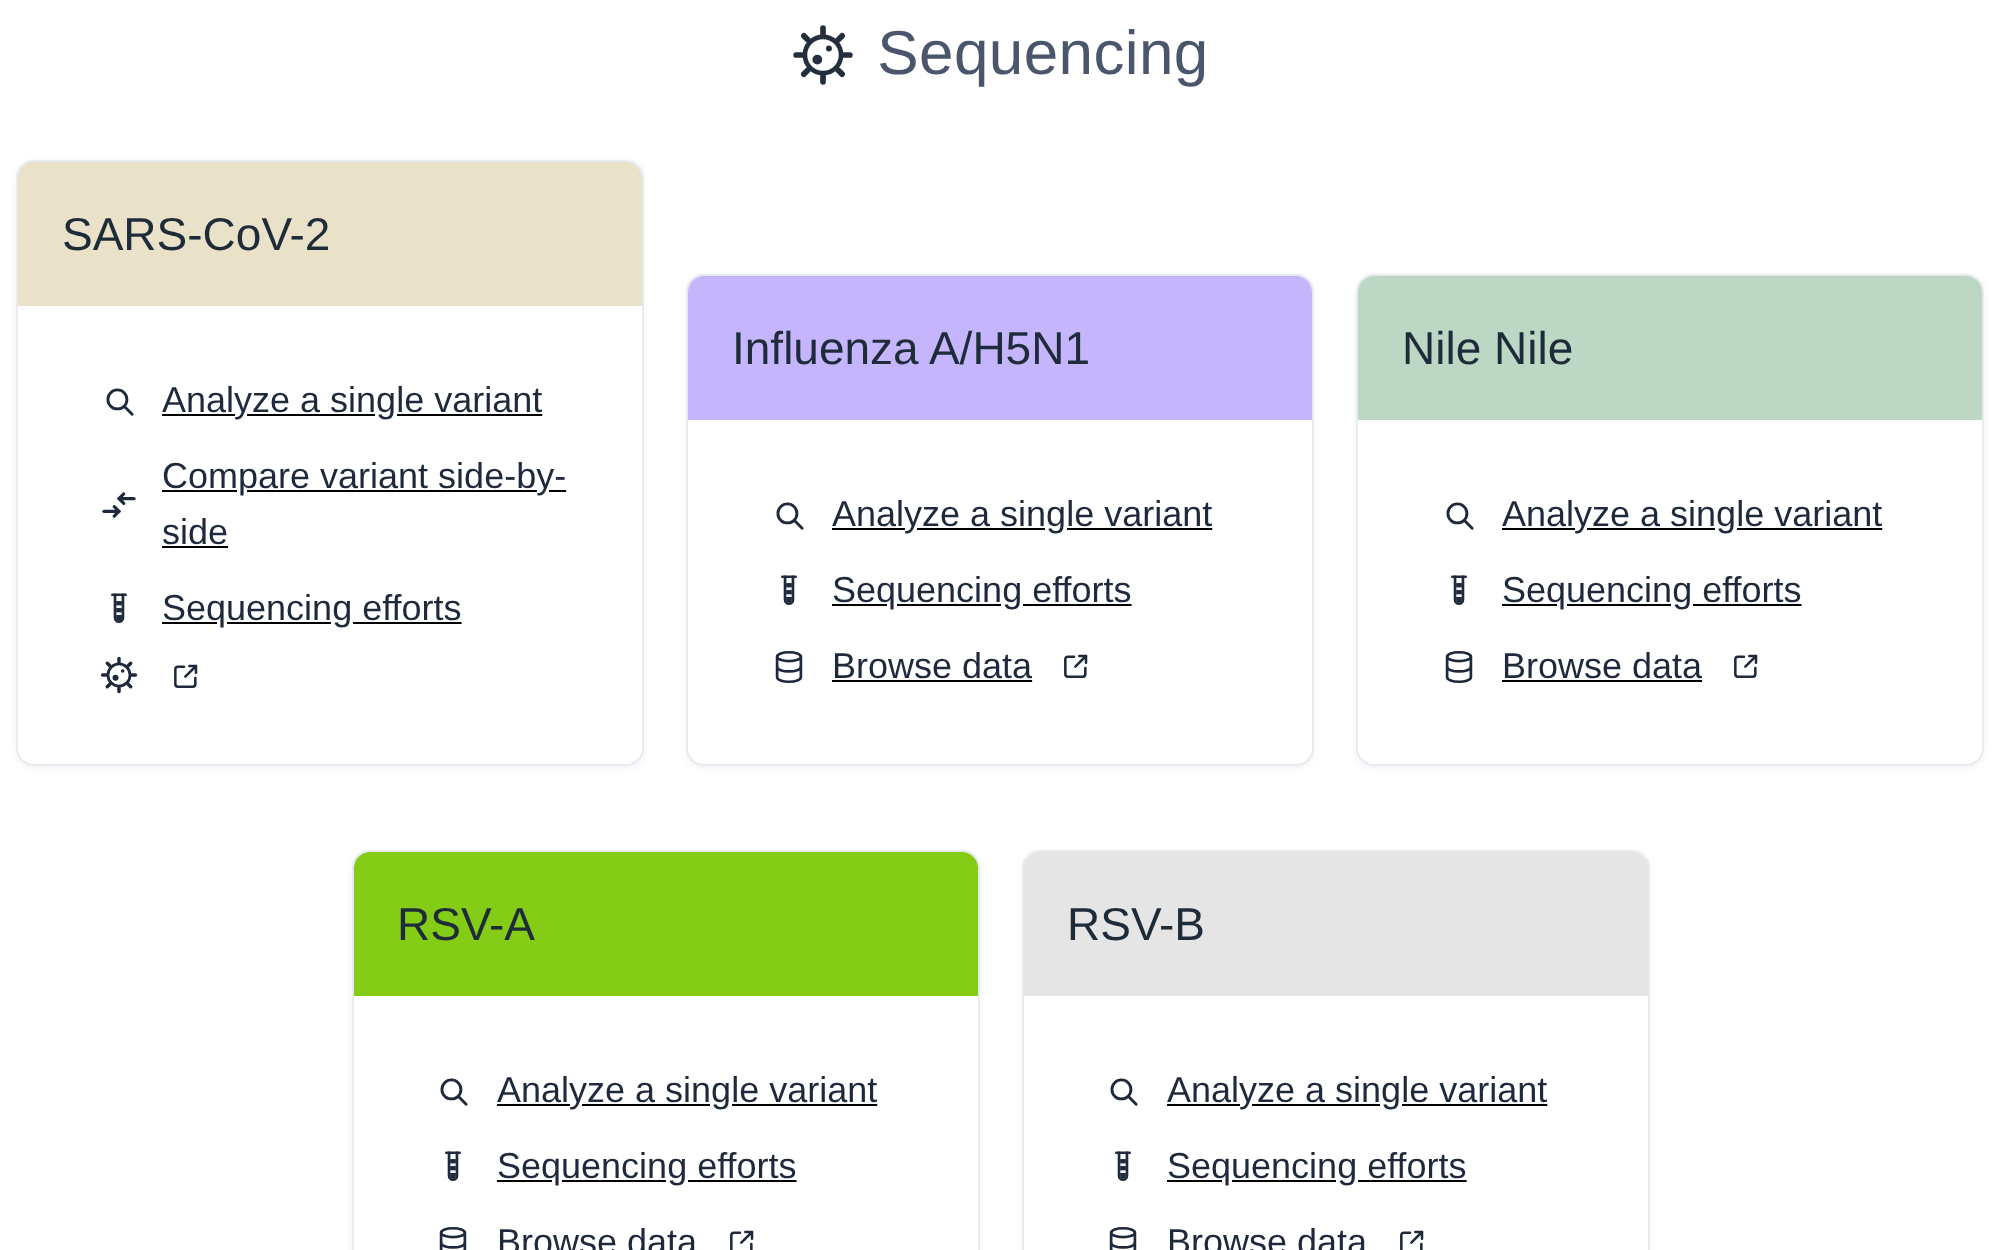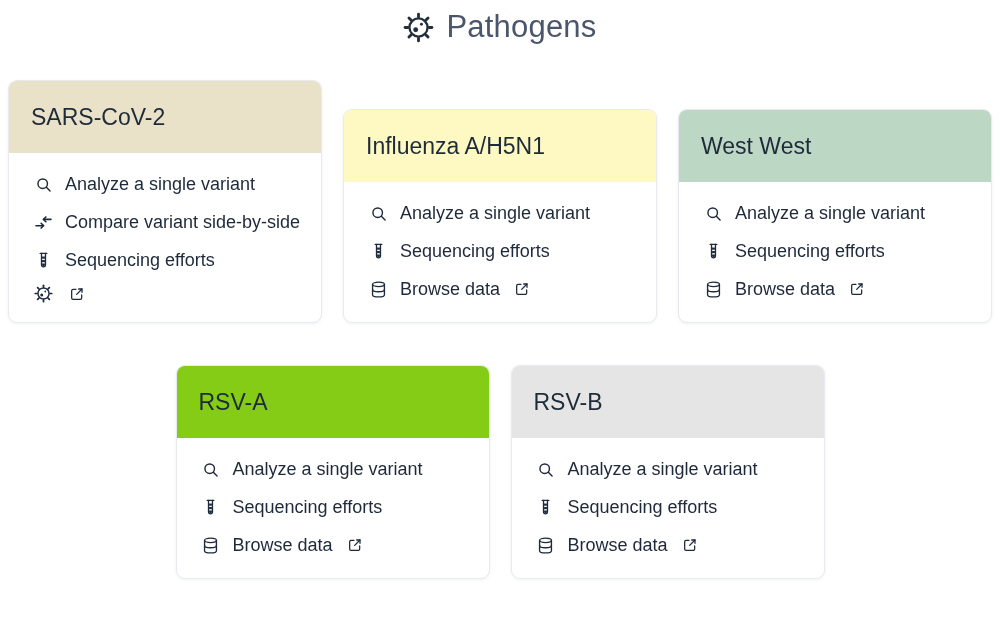--- a/index.html
+++ b/index.html
@@ -145,7 +145,7 @@
         <use href="#sym-virus-icon"></use>
       </svg>
   </span>
-  <h1>Pathogens</h1>
+  <h1>Sequencing</h1>
 </header>
 
 <div class="cards-row" id="row-1">

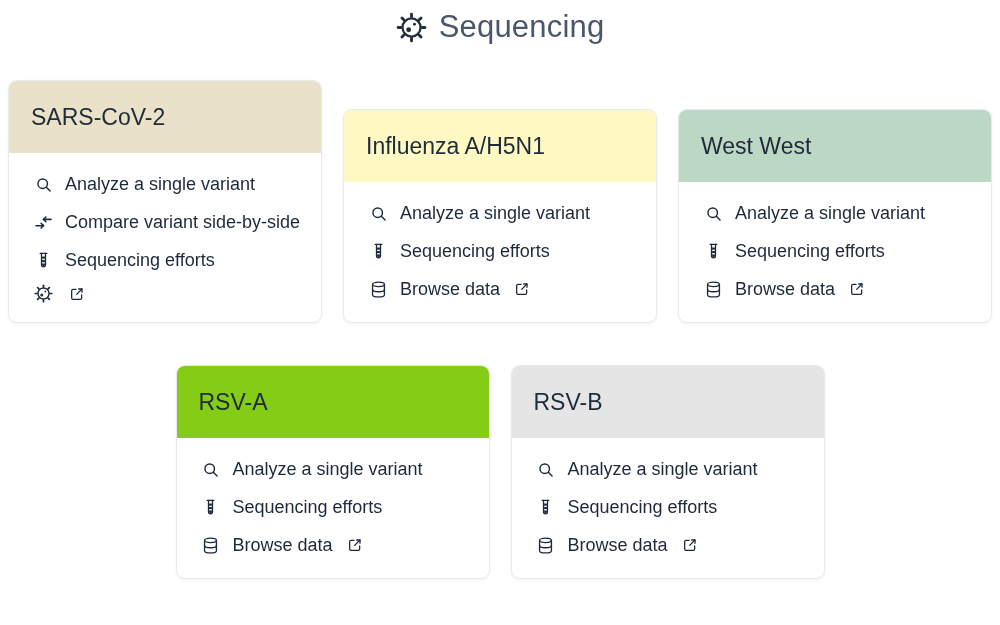--- a/index.html
+++ b/index.html
@@ -197,7 +197,7 @@
   </article>
 
   <article class="card">
-    <header class="card-header" style="background: #fef9c3;">
+    <header class="card-header" style="background: #c4b5fd;">
       <h2 class="card-title">Influenza A/H5N1</h2>
     </header>
     <ul class="card-items">

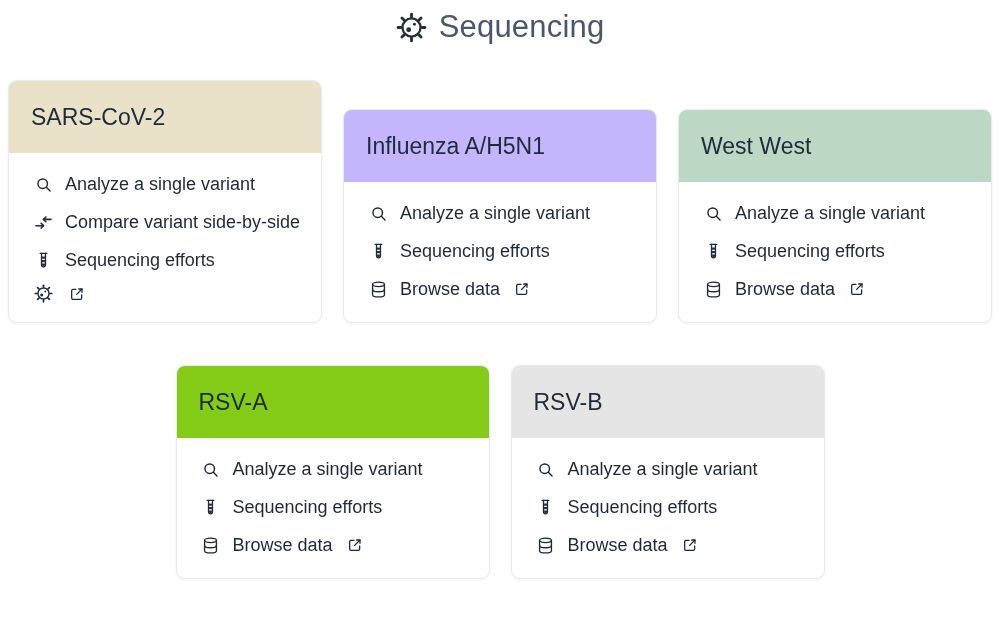--- a/index.html
+++ b/index.html
@@ -237,7 +237,7 @@
 
   <article class="card">
     <header class="card-header" style="background: rgb(189, 215, 197);">
-      <h2 class="card-title">West West</h2>
+      <h2 class="card-title">Nile Nile</h2>
     </header>
     <ul class="card-items">
   <li class="card-item">

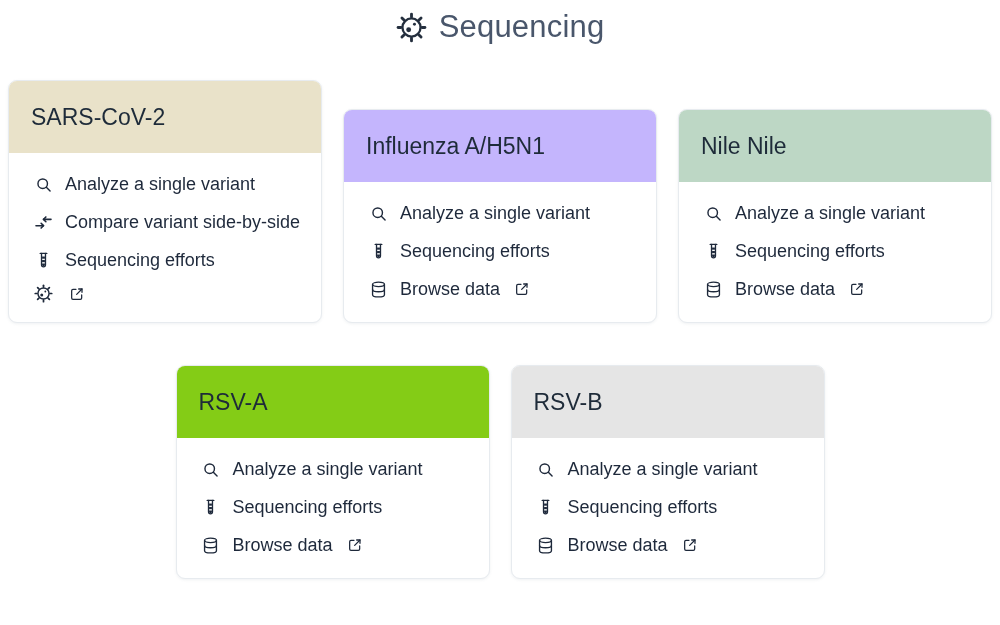--- a/index.html
+++ b/index.html
@@ -63,8 +63,9 @@
   }
   .card-items {
     list-style: none;
-    margin: 0;
+    margin: 16px;
     padding: 12px 20px 14px 22px;
+    text-decoration: underline;
   }
   .card-item {
     display: flex;

